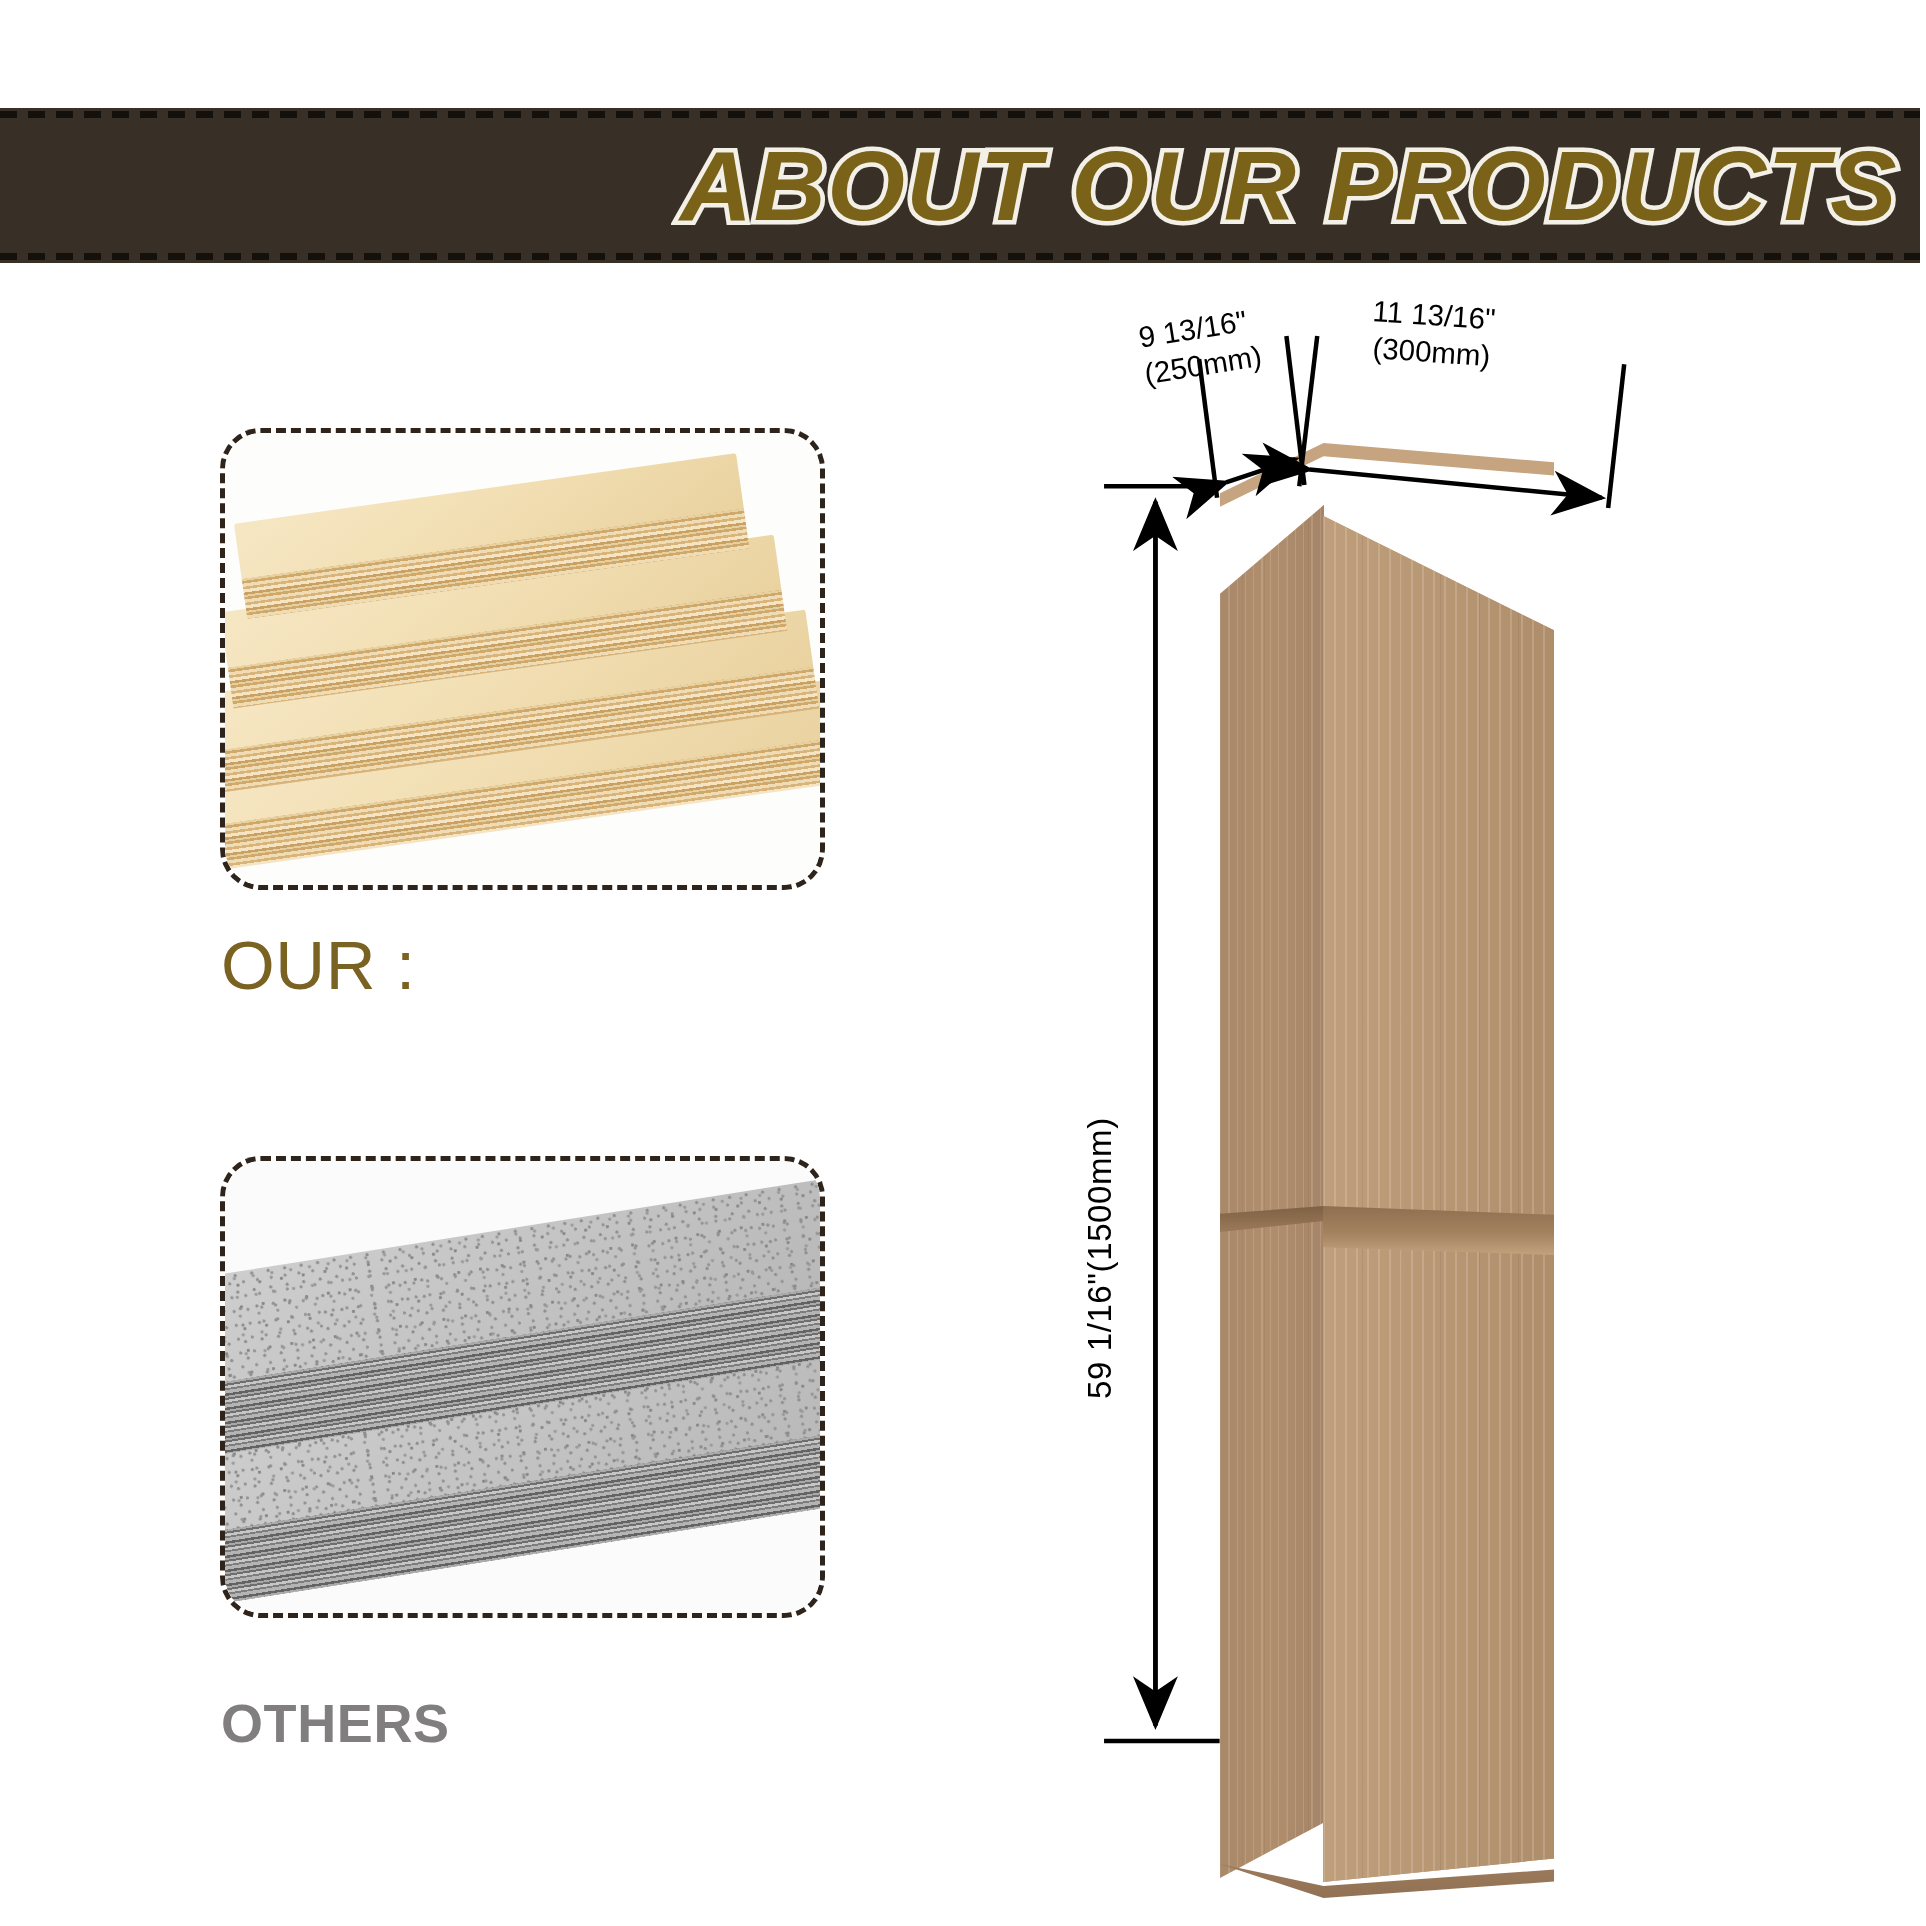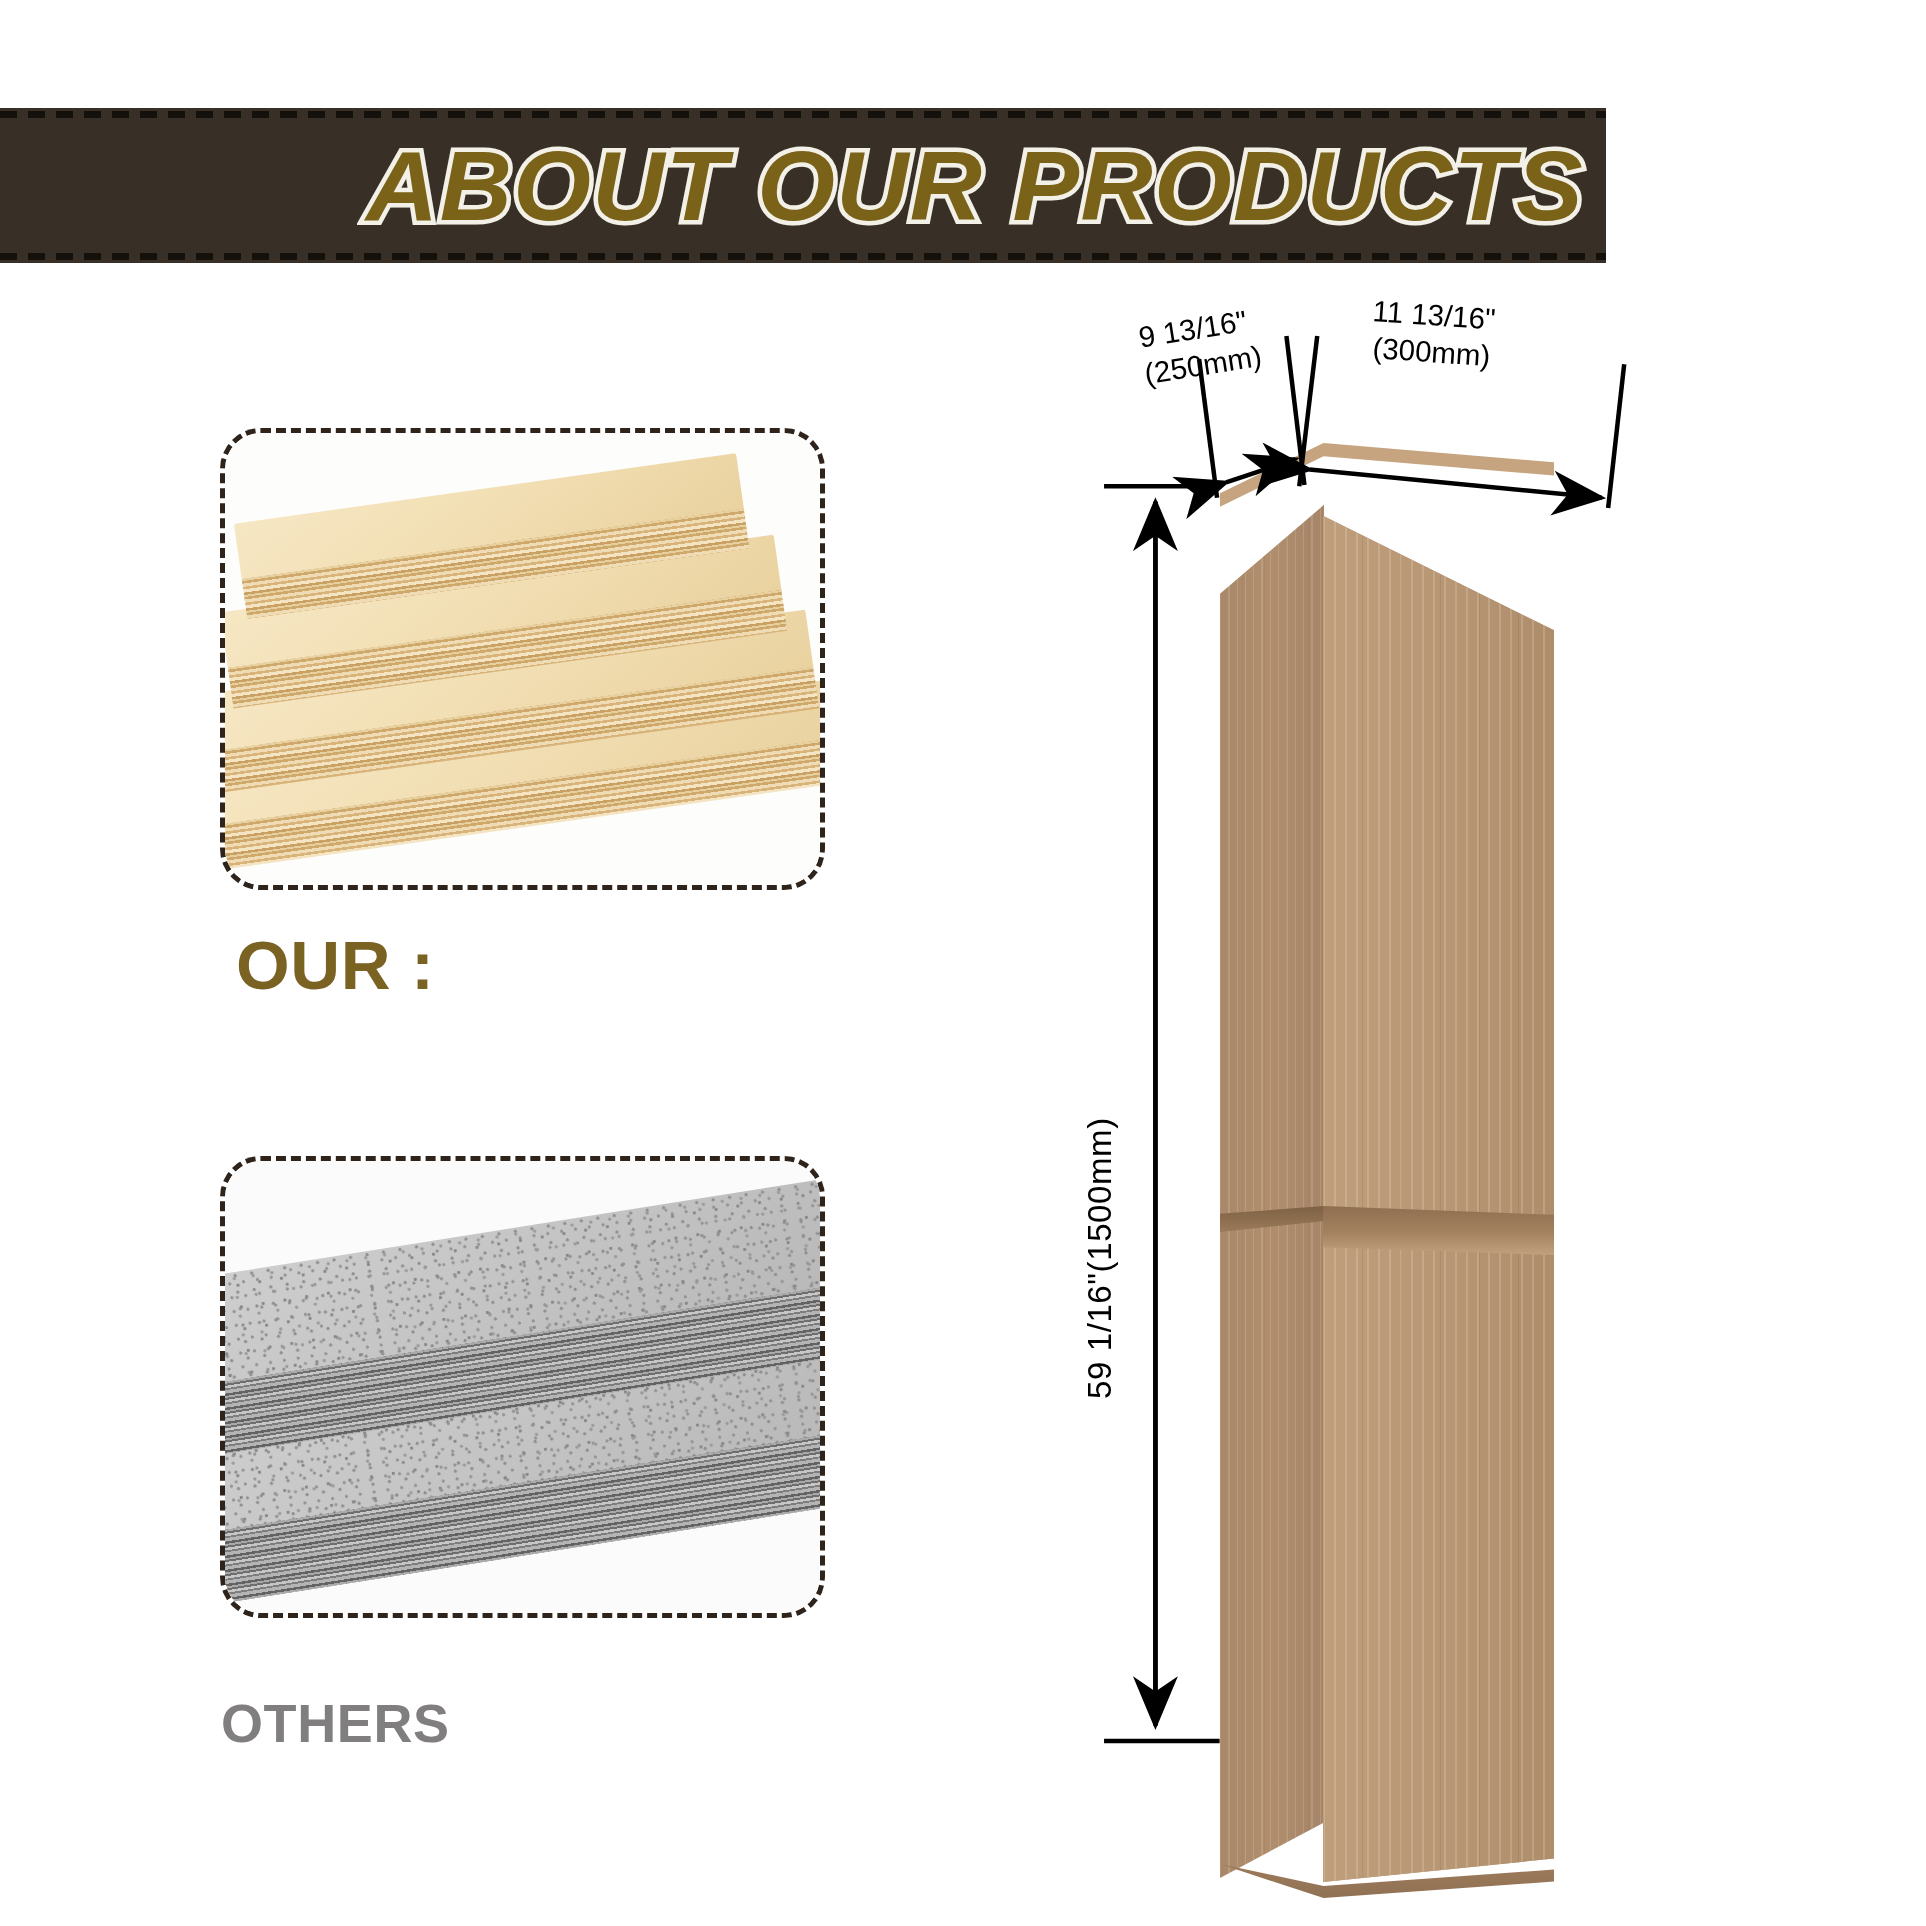--- a/index.html
+++ b/index.html
@@ -15,7 +15,7 @@
   .banner{
     position:absolute;
     left:0; top:108px;
-    width:1606px; height:155px;
+    width:1920px; height:155px;
     background:#382F27;
     overflow:hidden;
   }

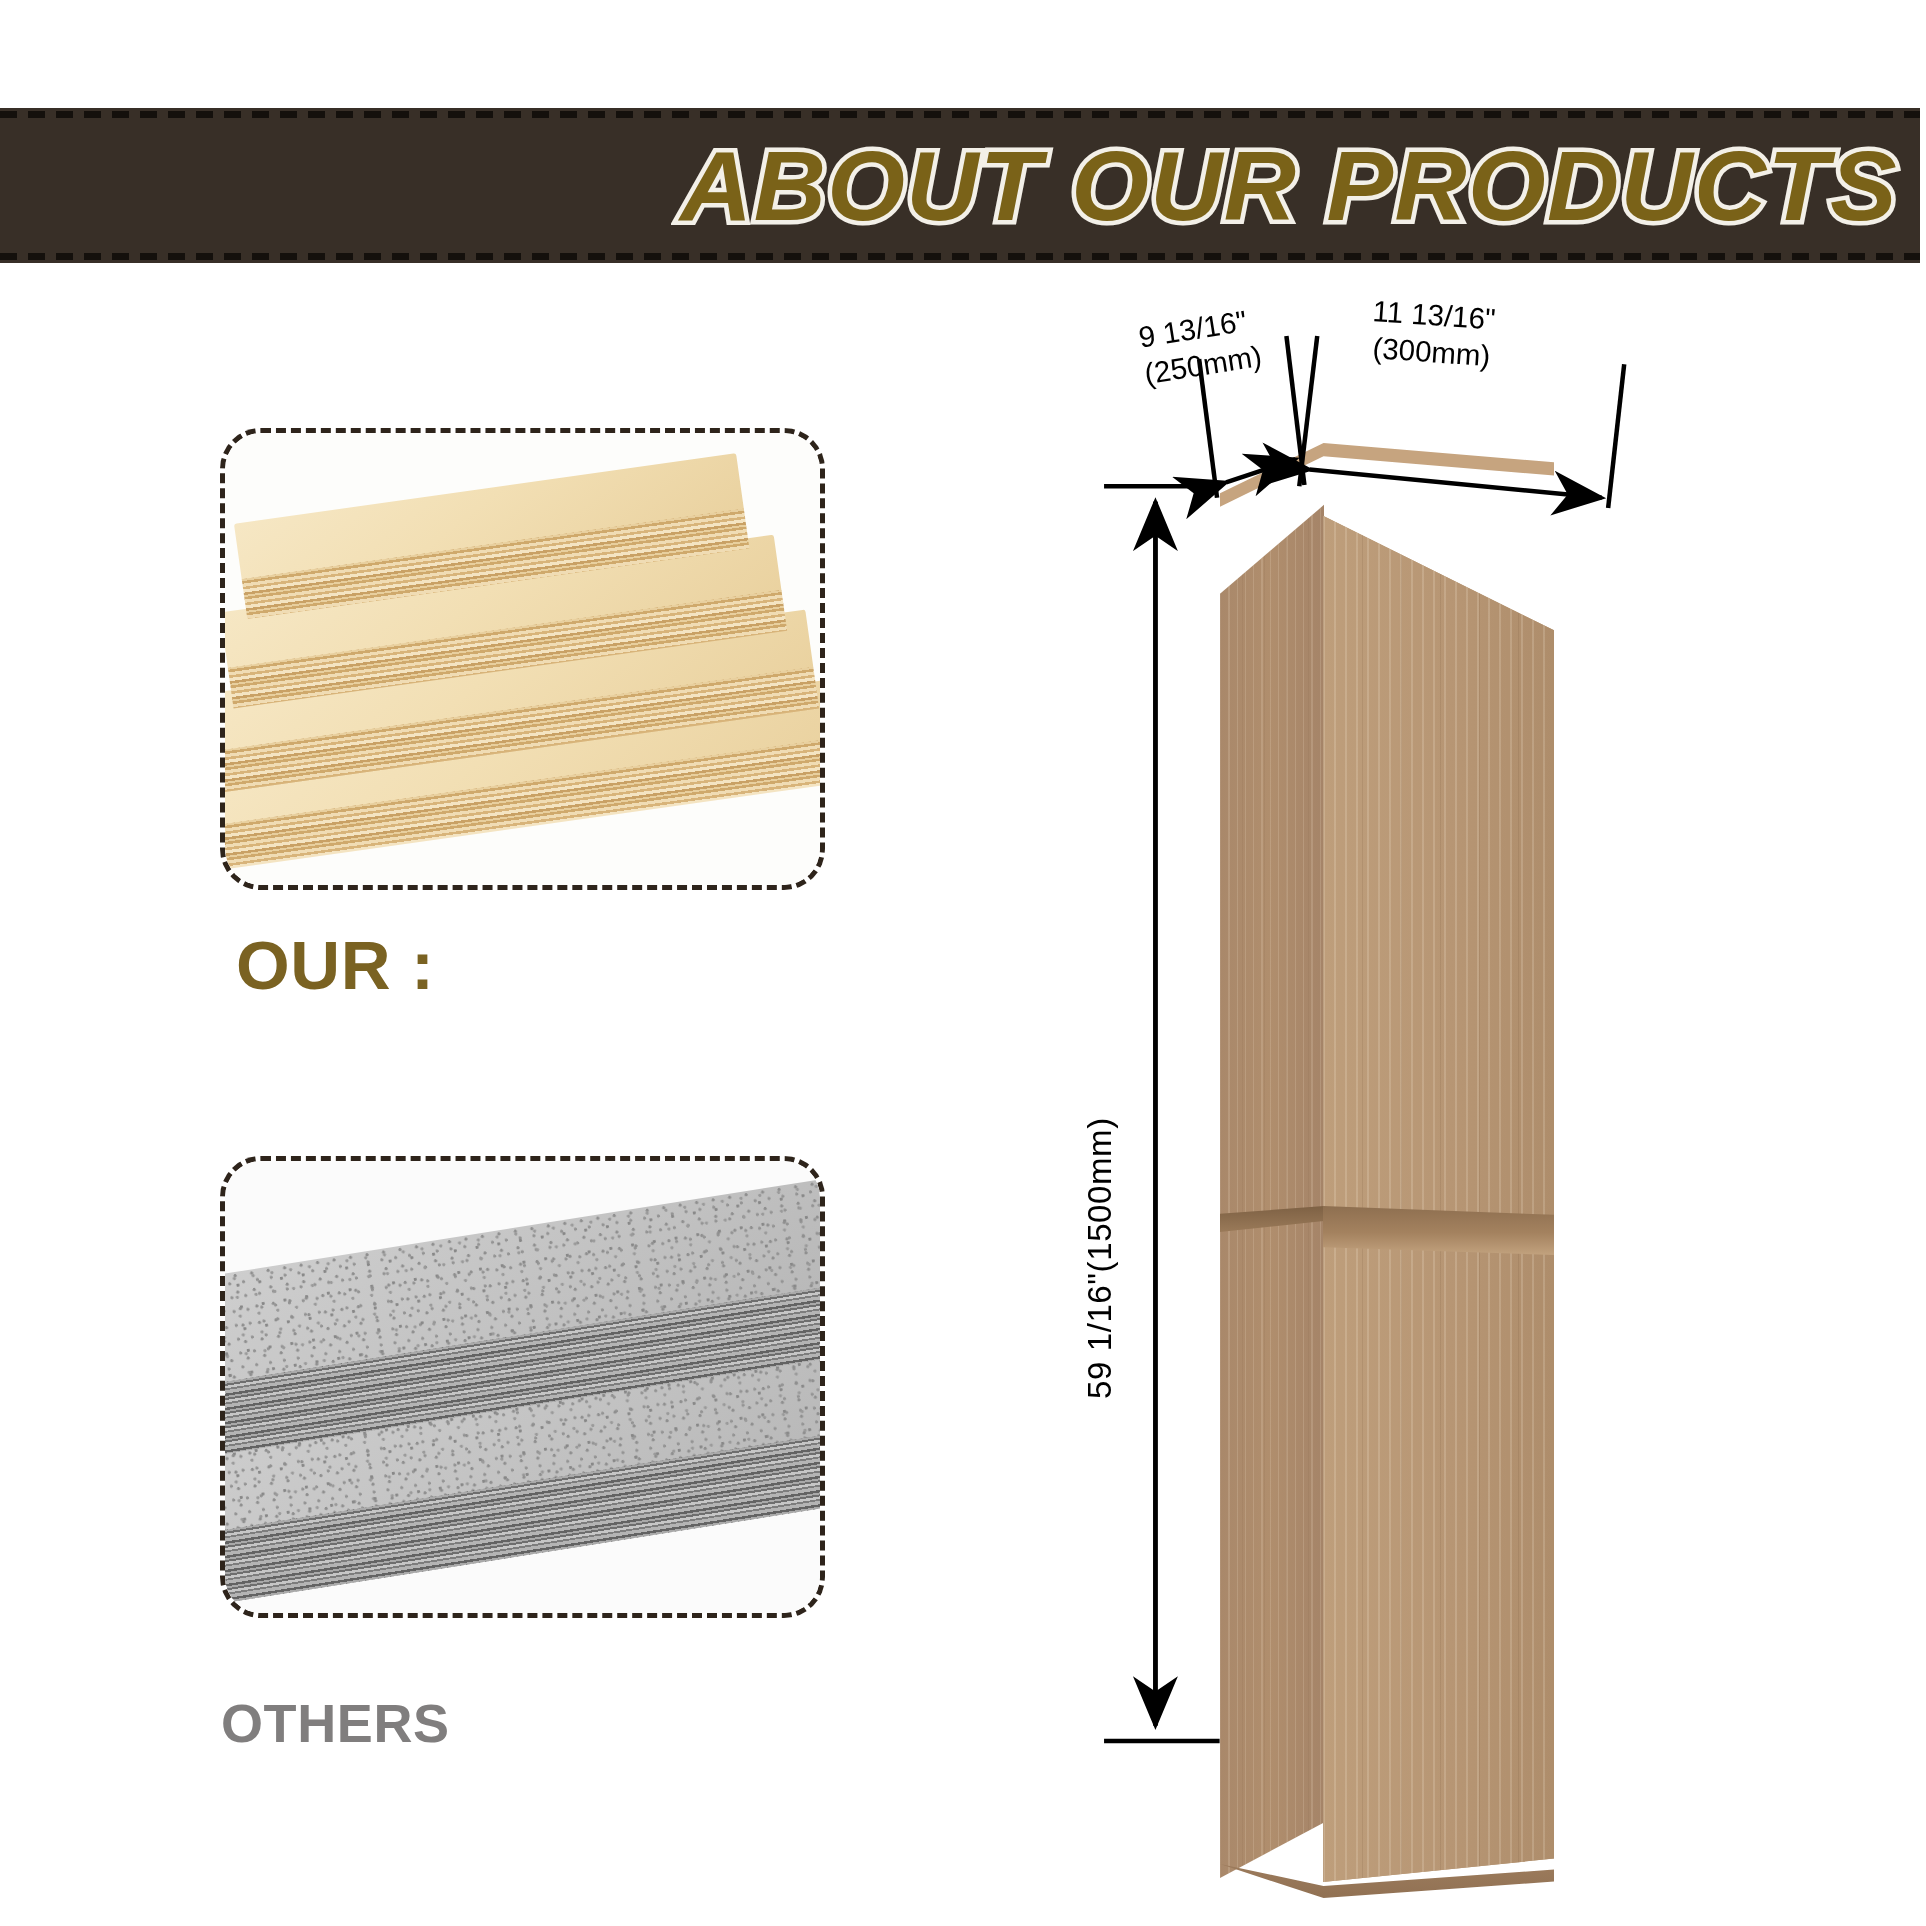--- a/index.html
+++ b/index.html
@@ -127,9 +127,9 @@
   
   .label-our{
     position:absolute;
-    left:236px; top:648px;
+    left:221px; top:648px;
     font-size:69px;
-    font-weight:bold;
+    font-weight:normal;
     color:#7A6222;
     letter-spacing:0.6px;
     line-height:71px;

